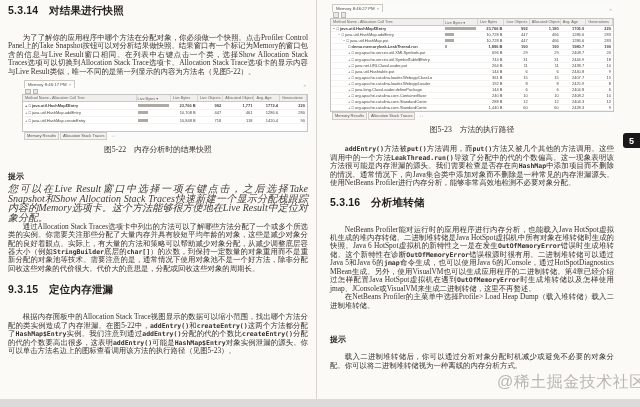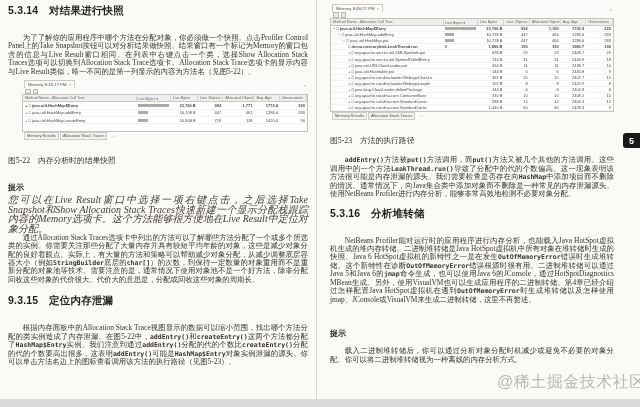--- a/index.html
+++ b/index.html
@@ -15,7 +15,7 @@
   .para{margin:0;font-size:7.4px;line-height:8.45px;text-align:justify;text-indent:2em;color:#38342f;}
   .code{font-family:"DejaVu Sans Mono",monospace;font-size:6.5px;font-weight:600;}
   .mt4{margin-top:4px}.mt5{margin-top:16px}.mt8{margin-top:8px}.mt10{margin-top:10px}.mt16{margin-top:16px}.mt20{}.mt24{margin-top:24px}
-  .caption{margin-top:16px;font-size:7.8px;color:#37332e;}
+  .caption{margin-top:5px;text-align:center;font-size:7.8px;color:#37332e;}
   .tip-label{font-family:"Liberation Sans","DejaVu Sans",sans-serif;font-weight:700;font-size:8px;color:#2a2understood723;}
   .tip-label{color:#2a2723;}
   .tip-text{margin-top:2px;font-size:10px;line-height:9.6px;font-style:italic;text-align:justify;color:#413d38;}

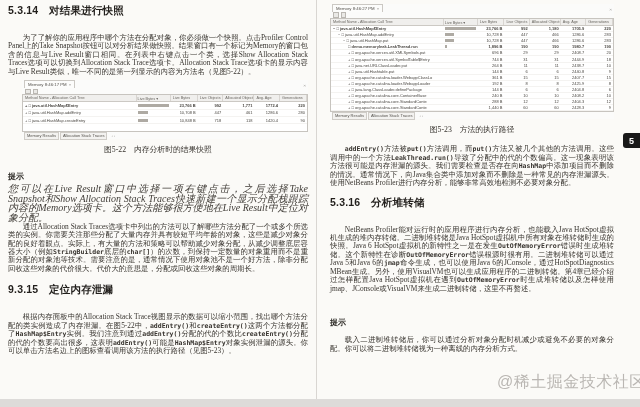--- a/index.html
+++ b/index.html
@@ -309,6 +309,7 @@
     <p class="para mt10"><span class="code">addEntry()</span><span>方法被</span><span class="code">put()</span><span>方法调用，而</span><span class="code">put()</span><span>方法又被几个其他的方法调用。这些调用中的一个方法</span><span class="code">LeakThread.run()</span><span>导致了分配中的代的个数偏高。这一现象表明该方法很可能是内存泄漏的源头。我们需要检查是否存在向</span><span class="code">HashMap</span><span>中添加项目而不删除的情况。通常情况下，向Java集合类中添加对象而不删除是一种常见的内存泄漏源头。使用NetBeans Profiler进行内存分析，能够非常高效地检测不必要对象分配。</span></p>
     <h2 class="mt8">5.3.16　分析堆转储</h2>
     <p class="para mt5"><span>NetBeans Profiler能对运行时的应用程序进行内存分析，也能载入Java HotSpot虚拟机生成的堆内存转储。二进制堆转储是Java HotSpot虚拟机中所有对象在堆转储时生成的快照。Java 6 HotSpot虚拟机的新特性之一是在发生</span><span class="code">OutOfMemoryError</span><span>错误时生成堆转储。这个新特性在诊断</span><span class="code">OutOfMemoryError</span><span>错误根源时很有用。二进制堆转储可以通过Java 5和Java 6的</span><span class="code">jmap</span><span>命令生成，也可以使用Java 6的JConsole，通过HotSpotDiagnostics MBean生成。另外，使用VisualVM也可以生成应用程序的二进制转储。第4章已经介绍过怎样配置Java HotSpot虚拟机在遇到</span><span class="code">OutOfMemoryError</span><span>时生成堆转储以及怎样使用jmap、JConsole或VisualVM来生成二进制转储，这里不再赘述。</span></p>
+    <p class="para"><span>在NetBeans Profiler的主菜单中选择Profile&gt; Load Heap Dump（载入堆转储）载入二进制堆转储。</span></p>
 
     <div class="mt24">
       <div class="tip-label">提示</div>

